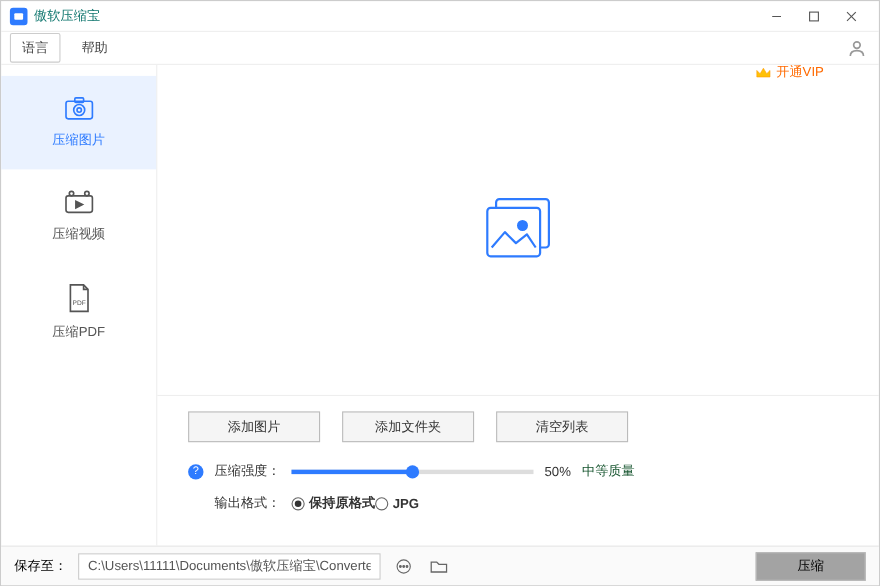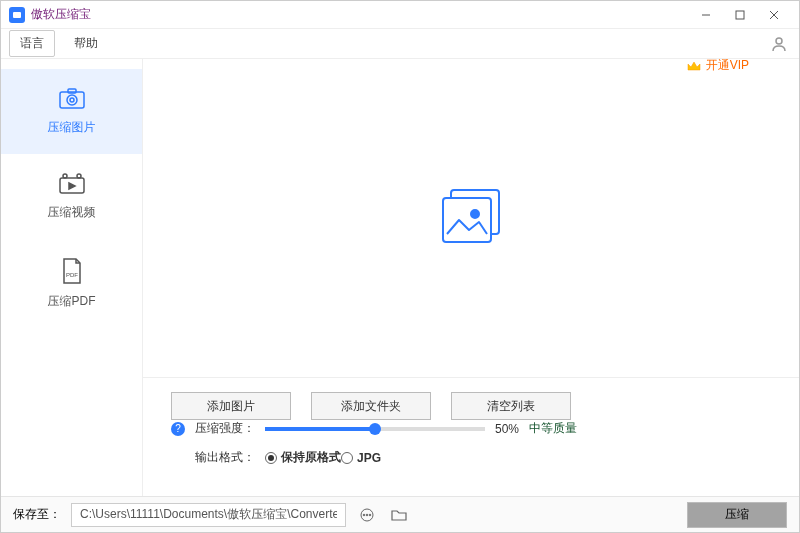--- a/index.html
+++ b/index.html
@@ -8,7 +8,7 @@
 .titlebar { height: 28px; display: flex; align-items: center; padding: 0 8px; border-bottom: 1px solid #eee; }
 .titlebar .app-icon { width: 16px; height: 16px; background: #2e7bff; border-radius: 3px; margin-right: 6px; display: flex; align-items: center; justify-content: center; }
 .titlebar .app-icon::before { content: ""; width: 8px; height: 6px; background: #fff; border-radius: 1px; }
-.titlebar .title { font-size: 12px; color: #701a75; }
+.titlebar .title { font-size: 12px; color: #0f766e; }
 .titlebar .spacer { flex: 1; }
 .win-btn { width: 34px; height: 28px; display: flex; align-items: center; justify-content: center; cursor: pointer; }
 .win-btn svg { stroke: #555; }

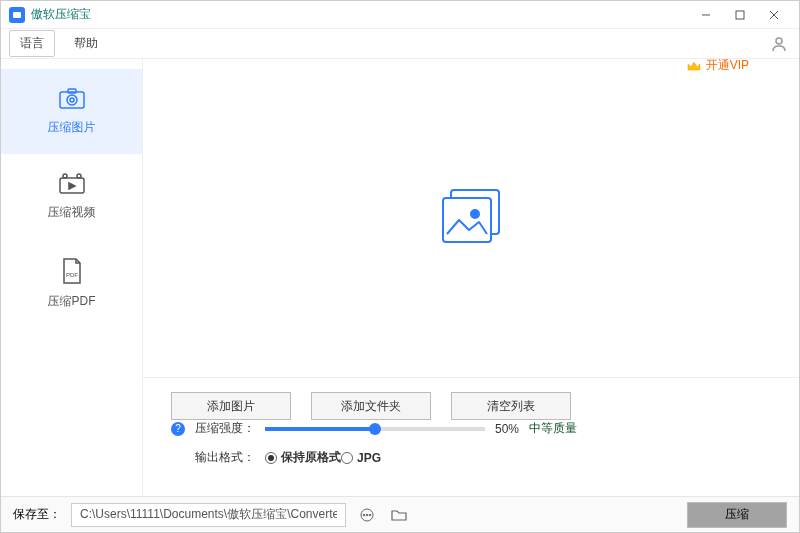--- a/index.html
+++ b/index.html
@@ -33,7 +33,7 @@
 .drop-text { color: #2e7bff; font-size: 16px; }
 
 .controls { border-top: 1px solid #eee; padding: 14px 28px 18px; }
-.btn-row { display: flex; gap: 20px; }
+.btn-row { display: flex; gap: 20px; margin-bottom: 18px; }
 .ctrl-btn { width: 120px; height: 28px; border: 1px solid #bbb; background: #f5f5f5; font-size: 12px; color: #333; cursor: pointer; }
 .row { display: flex; align-items: center; gap: 10px; font-size: 12px; color: #333; margin-bottom: 12px; }
 .help-icon { width: 14px; height: 14px; border-radius: 50%; background: #2e7bff; color: #fff; font-size: 10px; display: flex; align-items: center; justify-content: center; cursor: pointer; }

